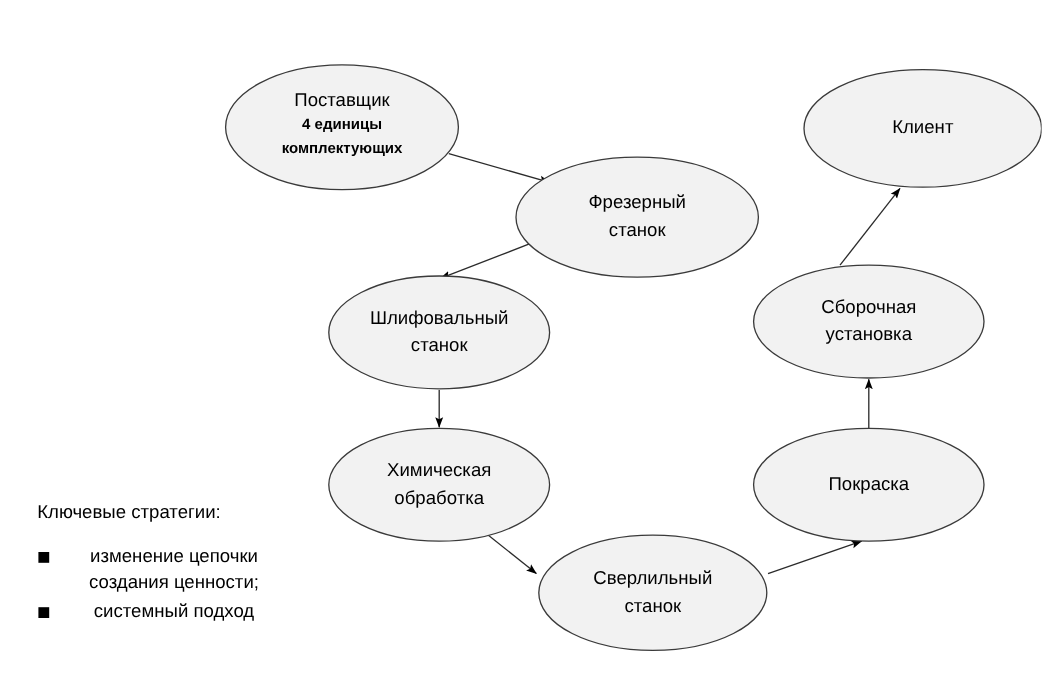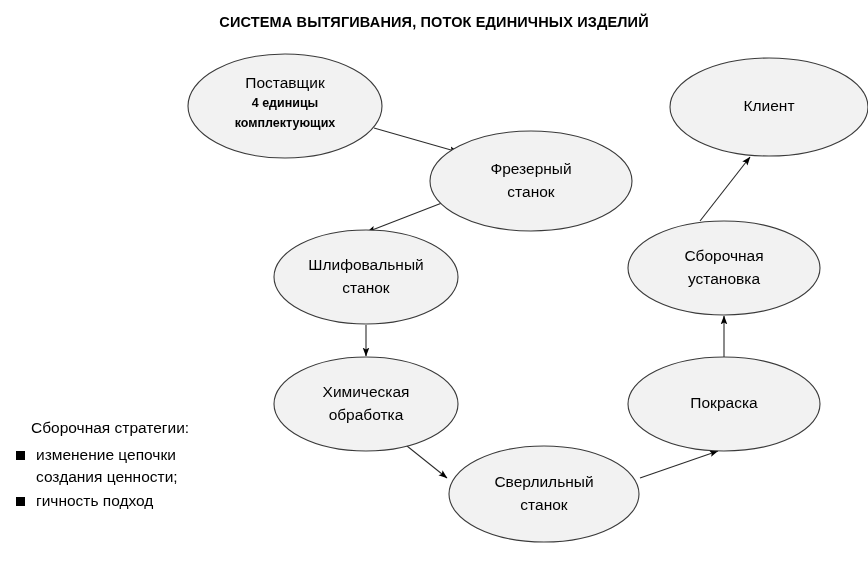--- a/index.html
+++ b/index.html
@@ -109,7 +109,6 @@
 
 <div id="diagram-root">
 
-  <div class="diagram-title">СИСТЕМА ВЫТЯГИВАНИЯ, ПОТОК ЕДИНИЧНЫХ ИЗДЕЛИЙ</div>
 
   <svg id="canvas" viewBox="0 0 868 565">
     <defs>

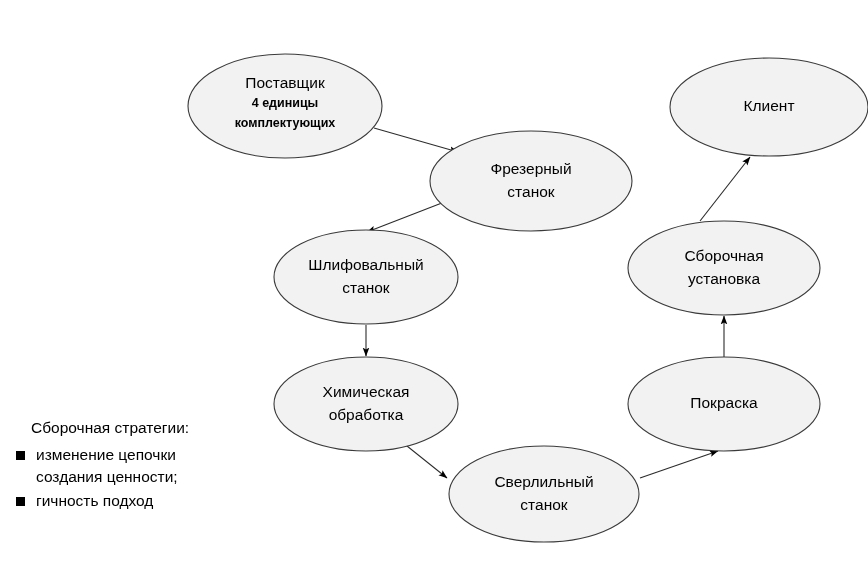--- a/index.html
+++ b/index.html
@@ -169,7 +169,7 @@
   </svg>
 
   <div class="legend">
-    <div class="legend-heading">Сборочная стратегии:</div>
+    <div class="legend-heading">Ключевые стратегии:</div>
     <ul class="legend-list" id="legend-list">
         <li class="legend-item">
           <span class="legend-bullet"></span>

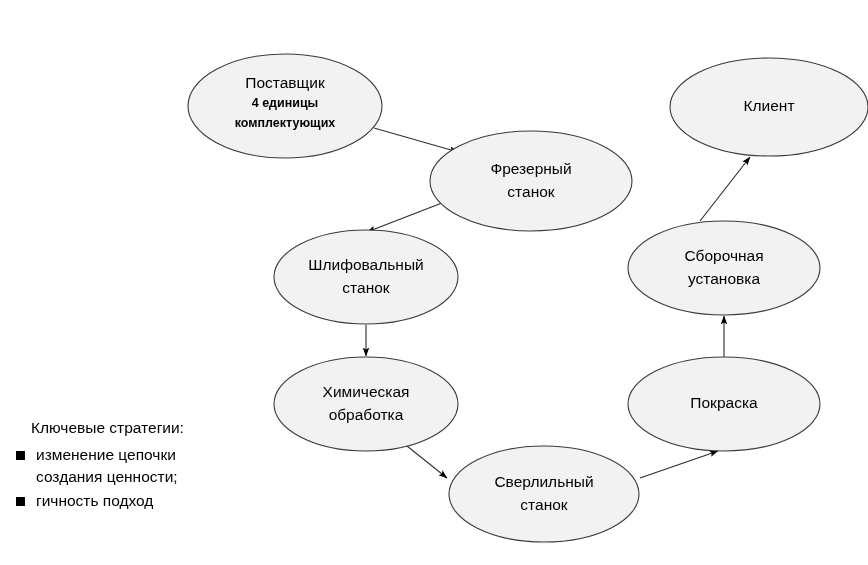--- a/index.html
+++ b/index.html
@@ -84,8 +84,9 @@
   }
   .legend-list {
     list-style: none;
-    margin: 0;
+    margin: 16px;
     padding: 0;
+    text-align: center;
   }
   .legend-item {
     position: relative;

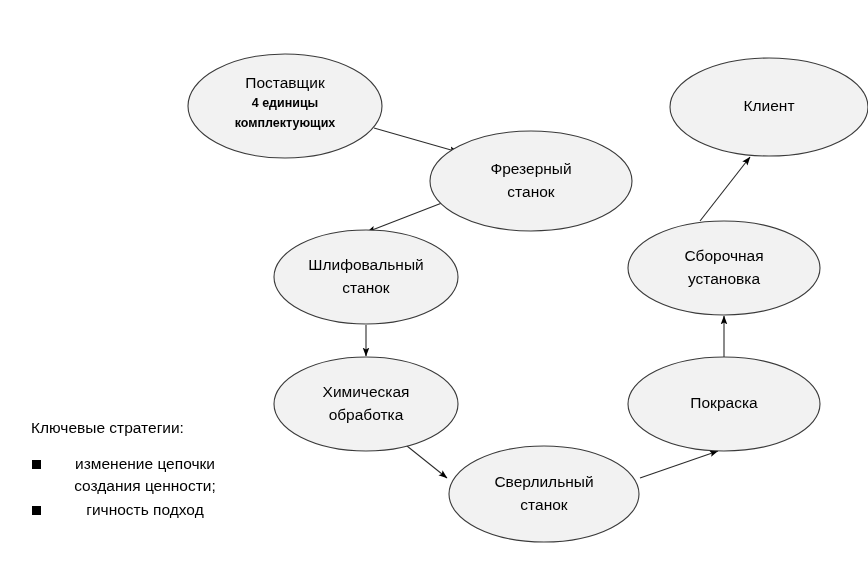--- a/index.html
+++ b/index.html
@@ -179,7 +179,7 @@
         </li>
         <li class="legend-item">
           <span class="legend-bullet"></span>
-          <span class="legend-text">гичность подход</span>
+          <span class="legend-text">системный подход</span>
         </li>
       </ul>
   </div>

